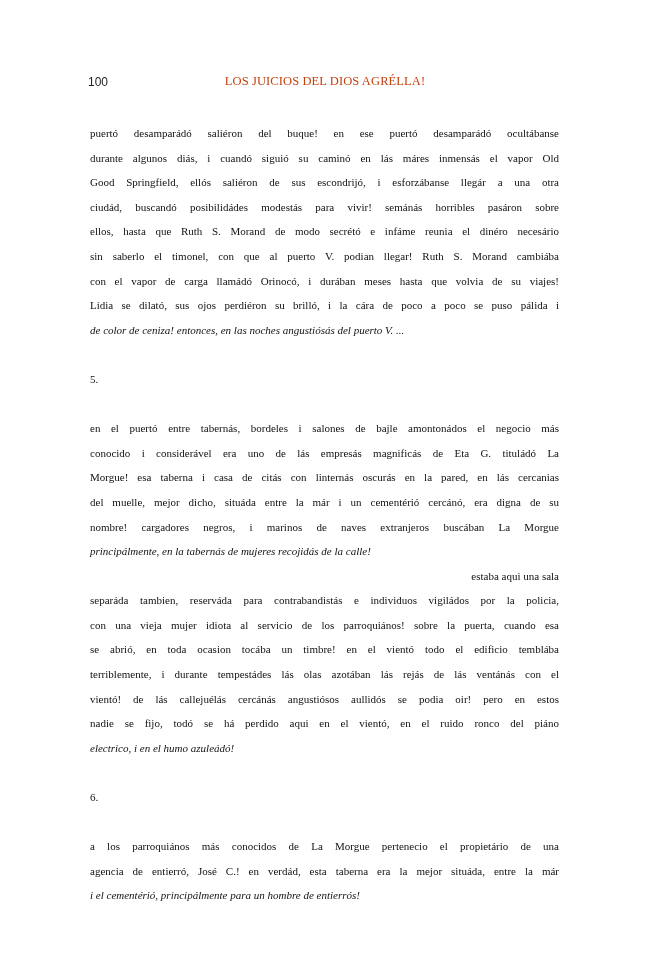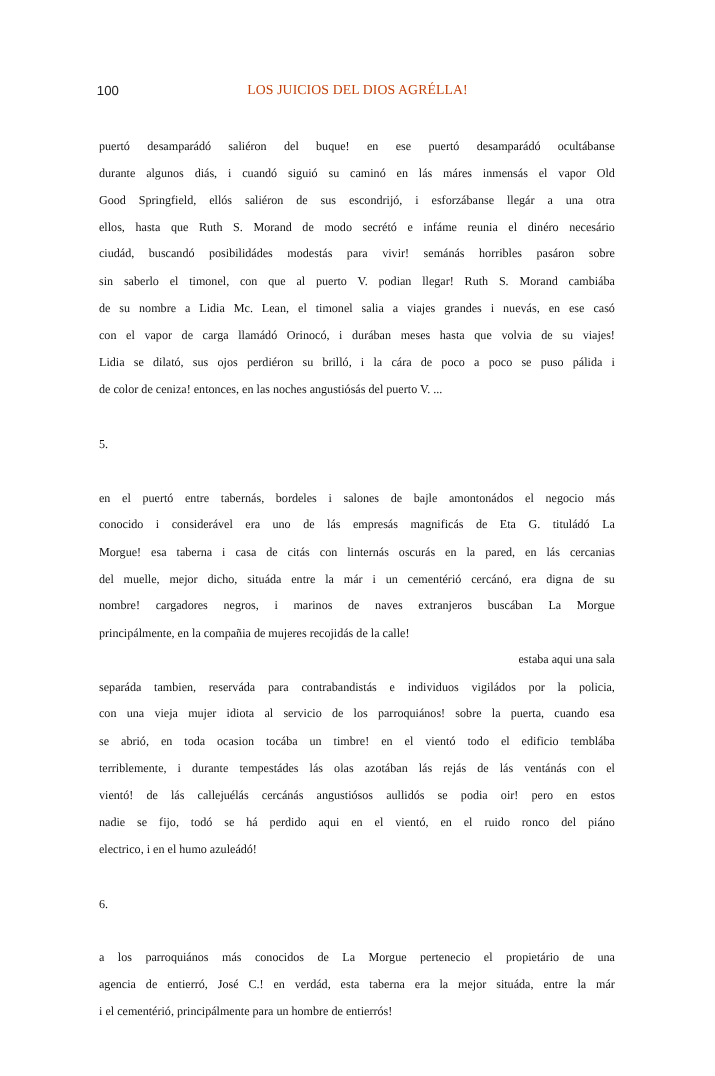--- a/index.html
+++ b/index.html
@@ -97,8 +97,8 @@
       <span class="ln">puertó desamparádó saliéron del buque! en ese puertó desamparádó ocultábanse</span>
       <span class="ln">durante algunos diás, i cuandó siguió su caminó en lás máres inmensás el vapor Old</span>
       <span class="ln">Good Springfield, ellós saliéron de sus escondrijó, i esforzábanse llegár a una otra</span>
+      <span class="ln">ciudád, buscandó posibilidádes modestás para vivir! semánás horribles pasáron sobre</span>
       <span class="ln">ellos, hasta que Ruth S. Morand de modo secrétó e infáme reunia el dinéro necesário</span>
-      <span class="ln">ciudád, buscandó posibilidádes modestás para vivir! semánás horribles pasáron sobre</span>
       <span class="ln">sin saberlo el timonel, con que al puerto V. podian llegar! Ruth S. Morand cambiába</span>
       <span class="ln">de su nombre a Lidia Mc. Lean, el timonel salia a viajes grandes i nuevás, en ese casó</span>
       <span class="ln">con el vapor de carga llamádó Orinocó, i durában meses hasta que volvia de su viajes!</span>

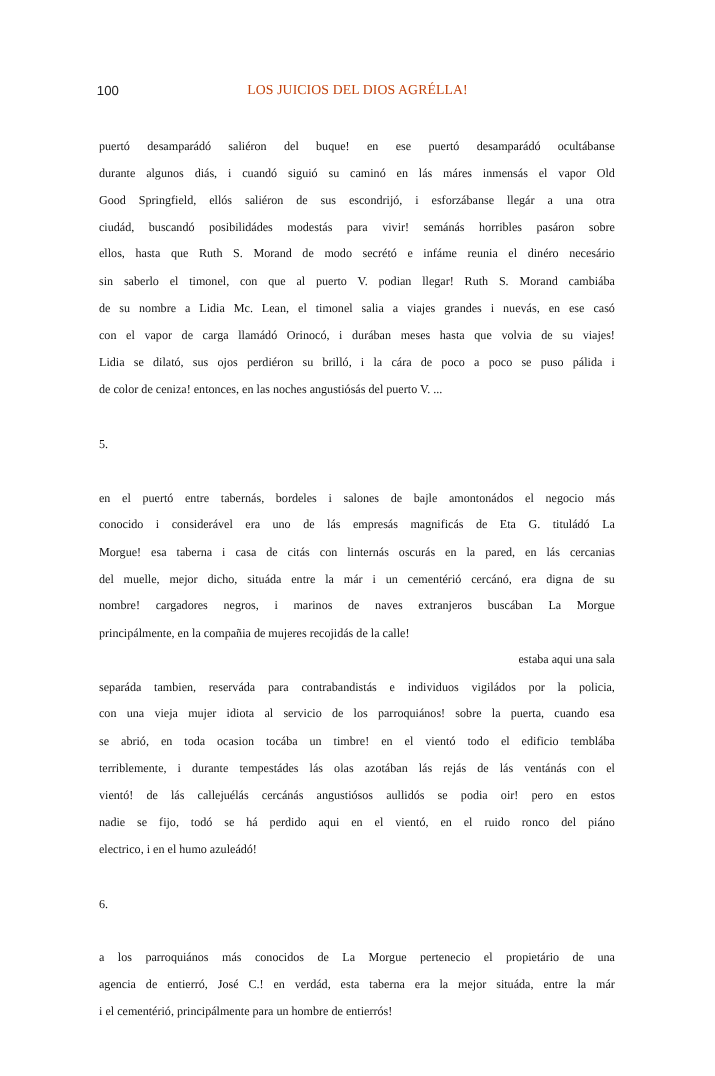--- a/index.html
+++ b/index.html
@@ -100,7 +100,6 @@
       <span class="ln">ciudád, buscandó posibilidádes modestás para vivir! semánás horribles pasáron sobre</span>
       <span class="ln">ellos, hasta que Ruth S. Morand de modo secrétó e infáme reunia el dinéro necesário</span>
       <span class="ln">sin saberlo el timonel, con que al puerto V. podian llegar! Ruth S. Morand cambiába</span>
-      <span class="ln">de su nombre a Lidia Mc. Lean, el timonel salia a viajes grandes i nuevás, en ese casó</span>
       <span class="ln">con el vapor de carga llamádó Orinocó, i durában meses hasta que volvia de su viajes!</span>
       <span class="ln">Lidia se dilató, sus ojos perdiéron su brilló, i la cára de poco a poco se puso pálida i</span>
       <span class="ln last">de color de ceniza! entonces, en las noches angustiósás del puerto V. ...</span>

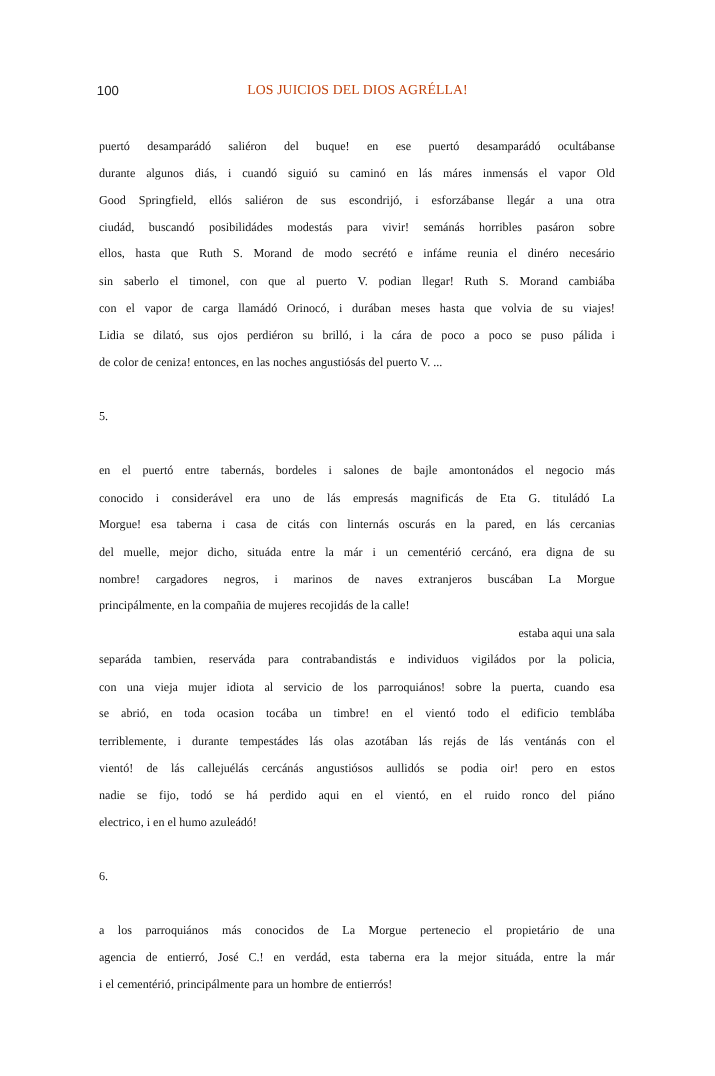--- a/index.html
+++ b/index.html
@@ -68,6 +68,7 @@
     }
     .para .ln.last {
       text-align-last: left;
+      font-style: italic;
     }
     .para .ln.right {
       text-align: left;

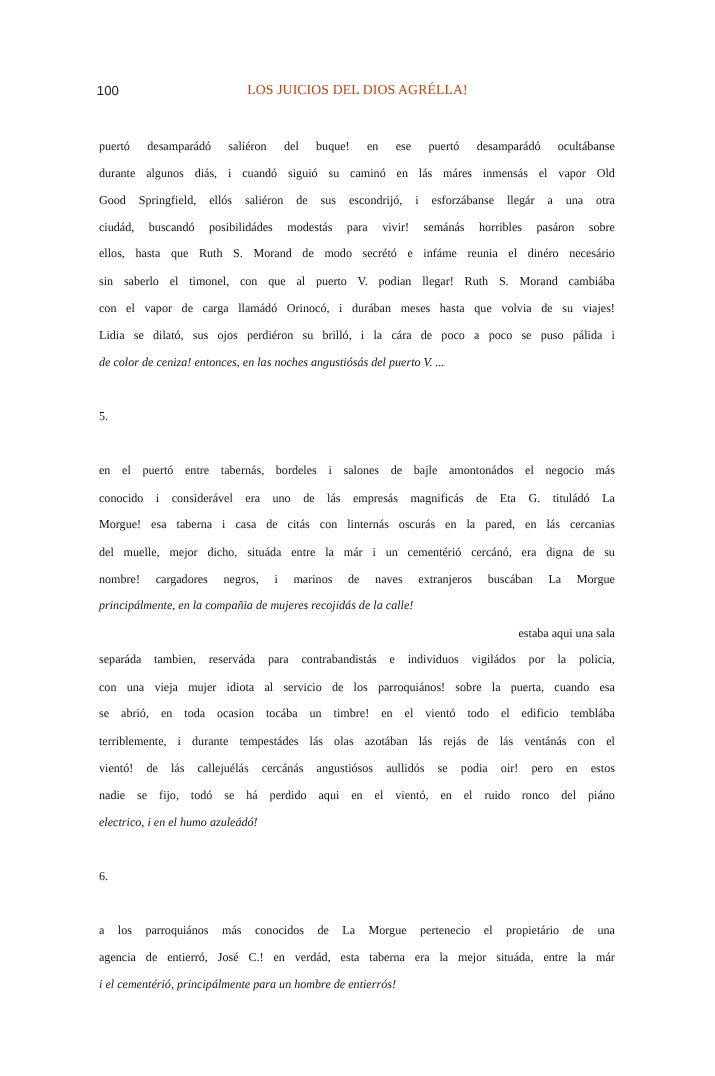--- a/index.html
+++ b/index.html
@@ -118,7 +118,7 @@
       <span class="ln">Morgue! esa taberna i casa de citás con linternás oscurás en la pared, en lás cercanias</span>
       <span class="ln">del muelle, mejor dicho, situáda entre la már i un cementérió cercánó, era digna de su</span>
       <span class="ln">nombre! cargadores negros, i marinos de naves extranjeros buscában La Morgue</span>
-      <span class="ln last">principálmente, en la compañia de mujeres recojidás de la calle!</span>
+      <span class="ln last">principálmente, en la tabernás de mujeres recojidás de la calle!</span>
     </p>
 
     <p class="para">

